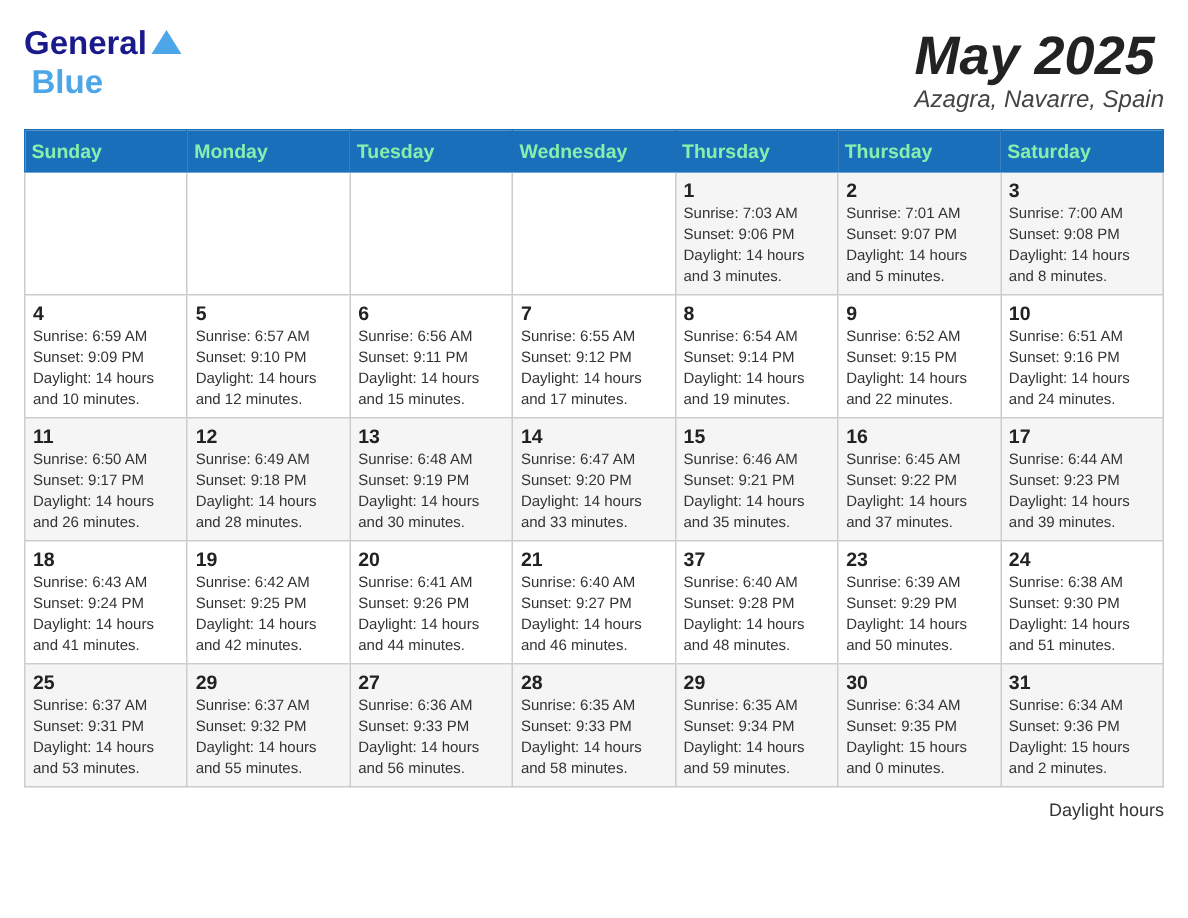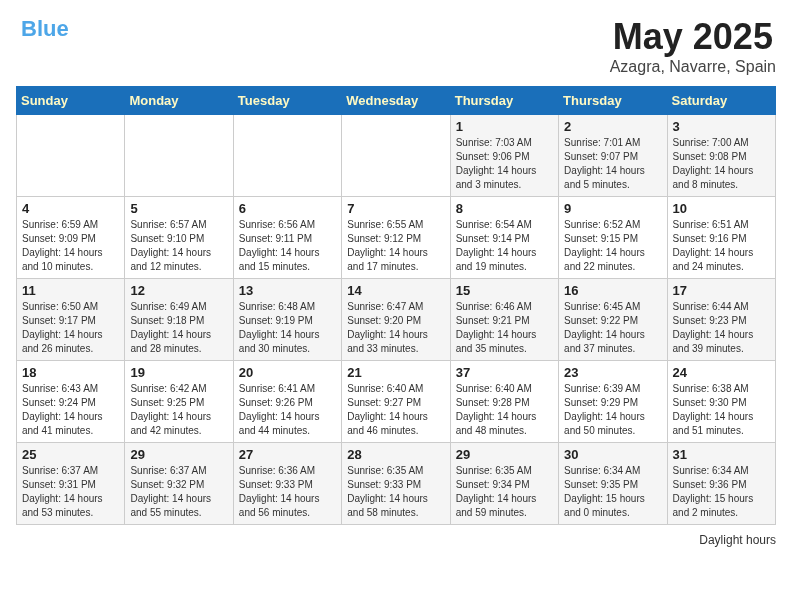--- a/index.html
+++ b/index.html
@@ -90,6 +90,10 @@
   <div class="header-area">
     <div class="logo">
       <div>
+        <div style="display:flex;align-items:center;">
+          <span style="font-size:22px;font-weight:bold;color:#1a1a8c;">General</span>
+          <span style="display:inline-block;width:0;height:0;border-left:10px solid transparent;border-right:10px solid transparent;border-bottom:16px solid #4da6e8;margin-left:3px;margin-bottom:2px;"></span>
+        </div>
         <span style="font-size:22px;font-weight:bold;color:#4da6e8;margin-left:5px;">Blue</span>
       </div>
     </div>

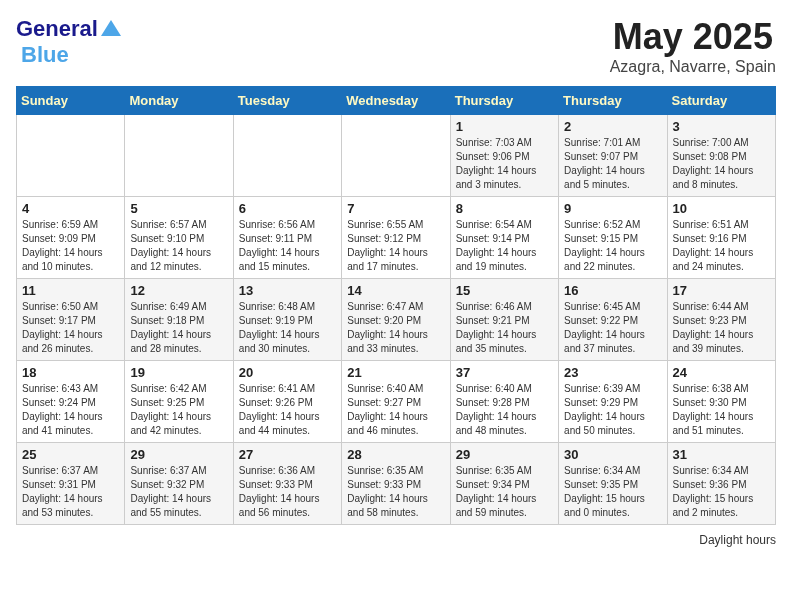--- a/index.html
+++ b/index.html
@@ -21,7 +21,8 @@
       align-items: center;
     }
     .title-area {
-      text-align: center;
+      text-align: left;
+      font-style: italic;
     }
     .main-title {
       font-size: 36px;

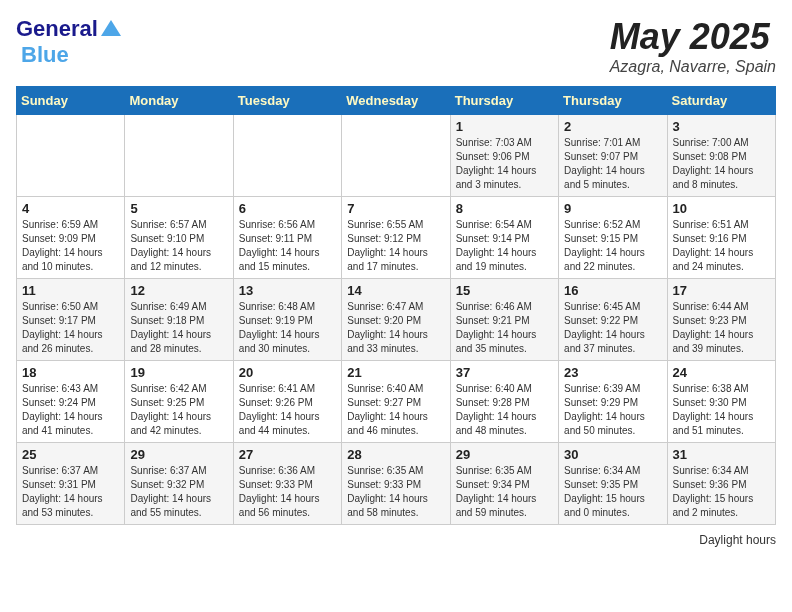--- a/index.html
+++ b/index.html
@@ -40,7 +40,7 @@
     }
     .calendar th {
       background: #1a6fba;
-      color: #fef9c3;
+      color: #86efac;
       font-size: 13px;
       font-weight: bold;
       padding: 6px 4px;

